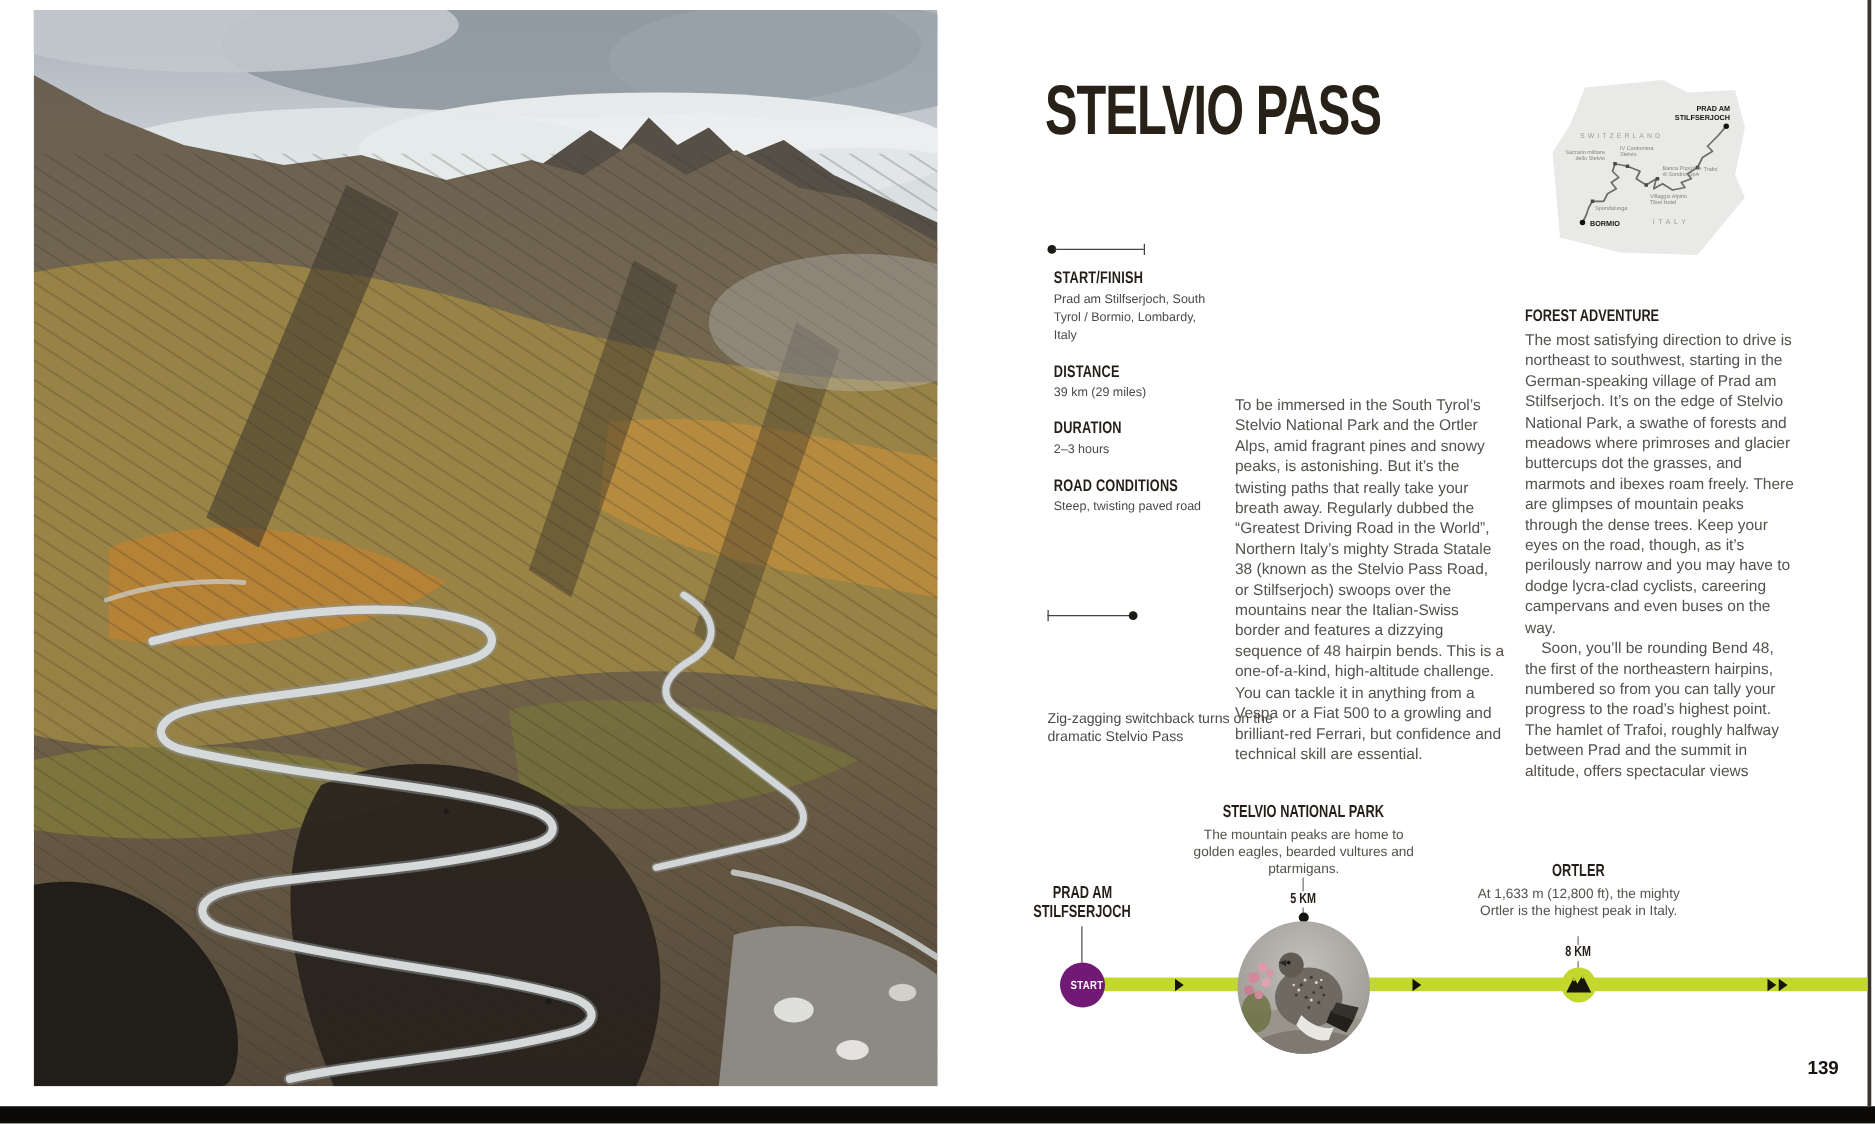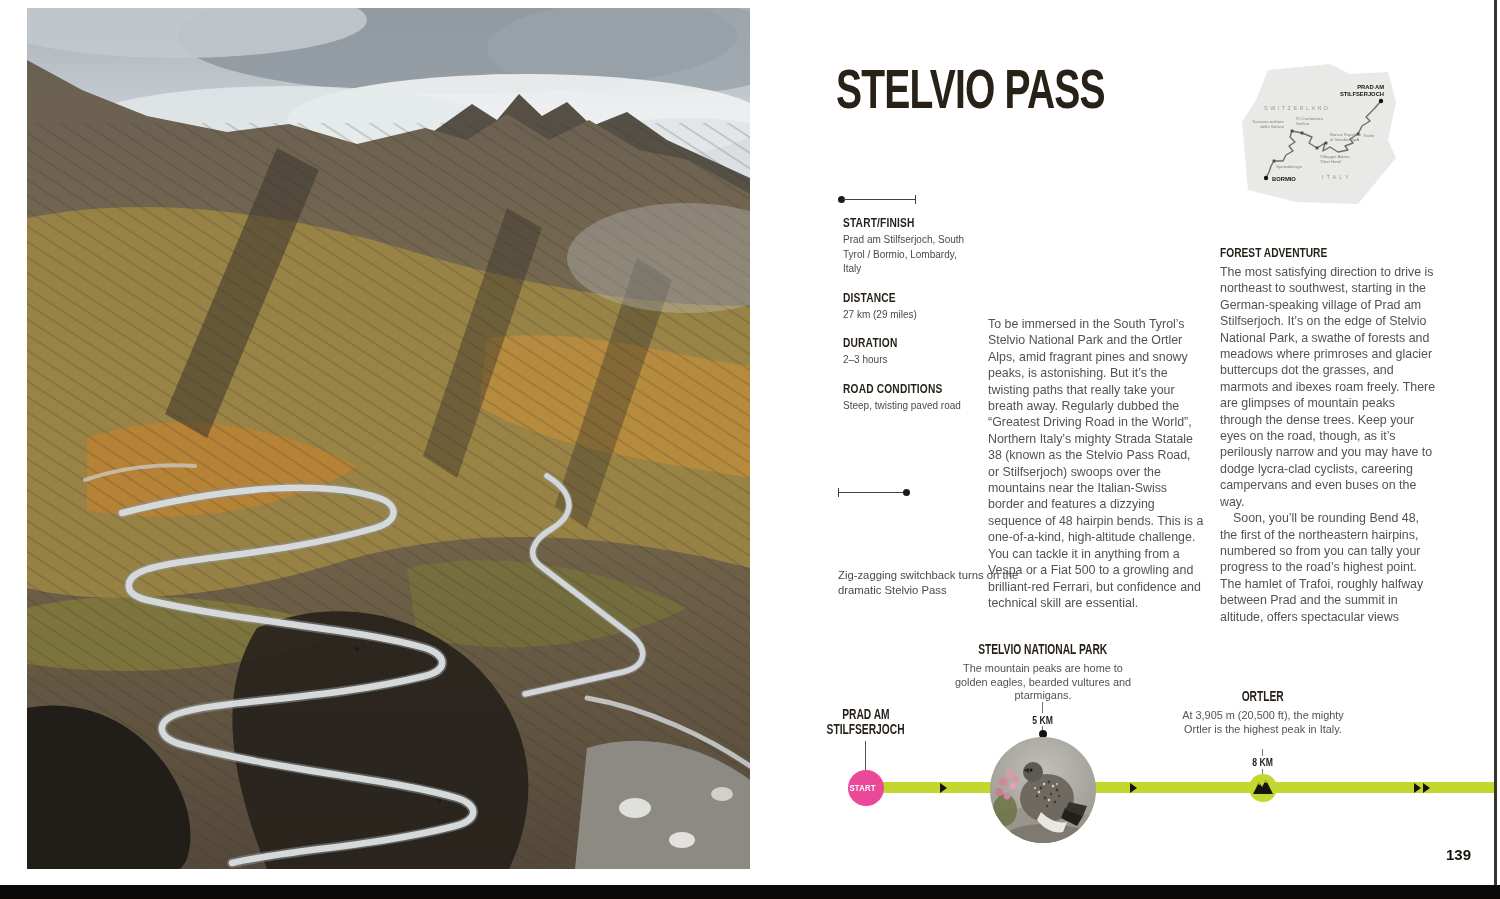--- a/index.html
+++ b/index.html
@@ -145,7 +145,7 @@
     </div>
     <div>
       <div class="cond facthead"><span class="sq">DISTANCE</span></div>
-      <p class="factbody">27 km (29 miles)</p>
+      <p class="factbody">39 km (29 miles)</p>
     </div>
     <div>
       <div class="cond facthead"><span class="sq">DURATION</span></div>

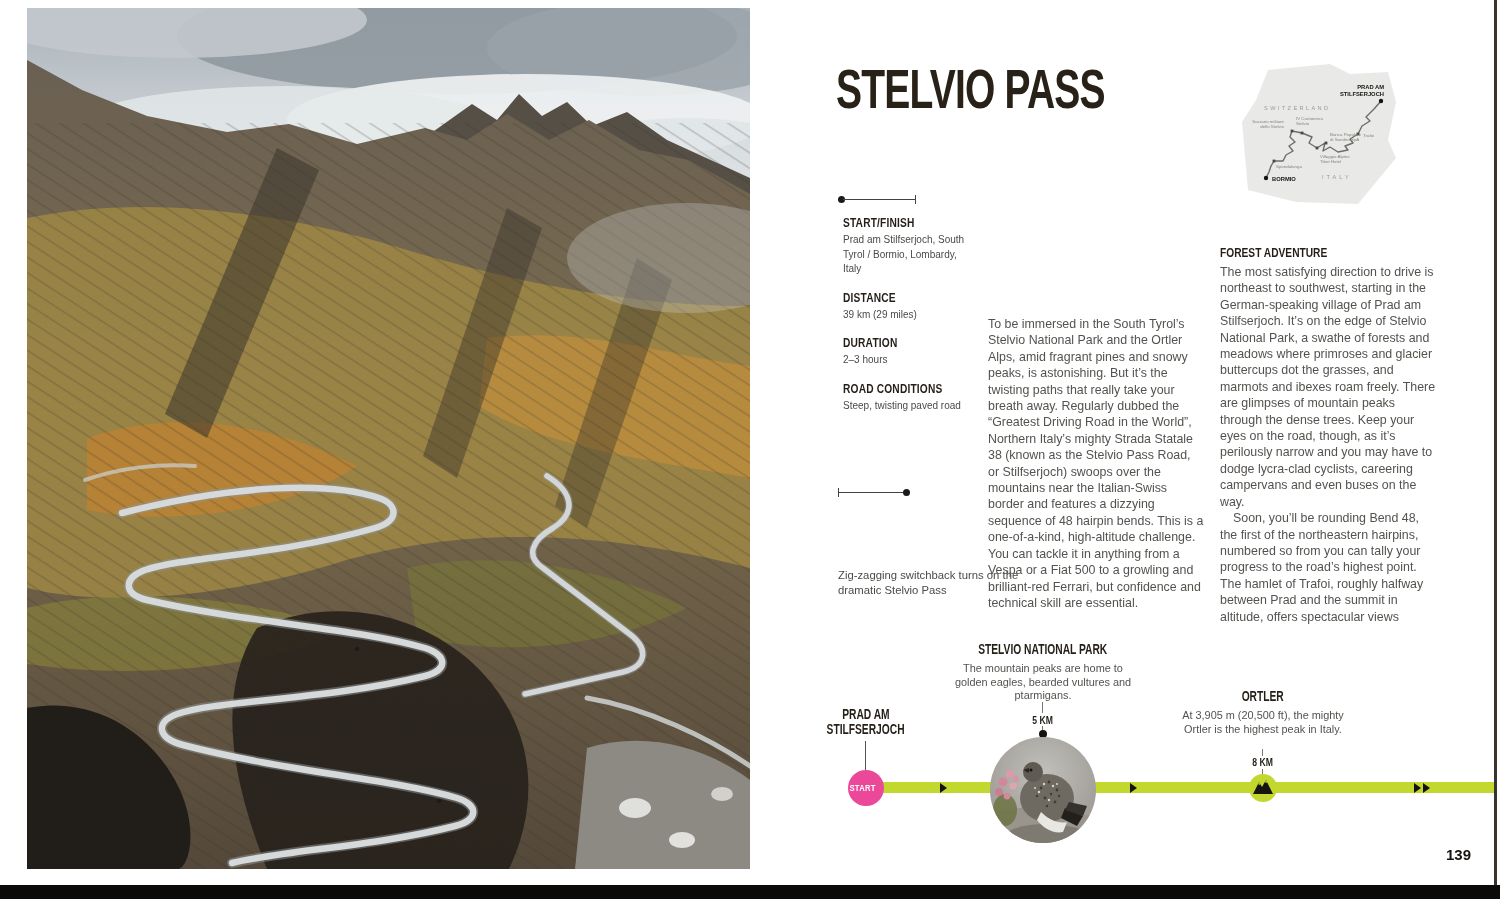--- a/index.html
+++ b/index.html
@@ -181,7 +181,7 @@
   <div class="abs cond tl-title" style="left:1163px;top:690px;width:200px;">
     <span class="sqc">ORTLER</span>
   </div>
-  <div class="abs tl-desc" style="left:1178px;top:709px;width:170px;">At 3,905 m (20,500 ft), the mighty Ortler is the highest peak in Italy.</div>
+  <div class="abs tl-desc" style="left:1178px;top:709px;width:170px;">At 1,633 m (12,800 ft), the mighty Ortler is the highest peak in Italy.</div>
   <div class="tick" style="left:1262px;top:749px;height:7px;"></div>
   <div class="abs cond km" style="left:1213px;top:756px;width:100px;text-align:center;">
     <span class="sqc">8 KM</span>

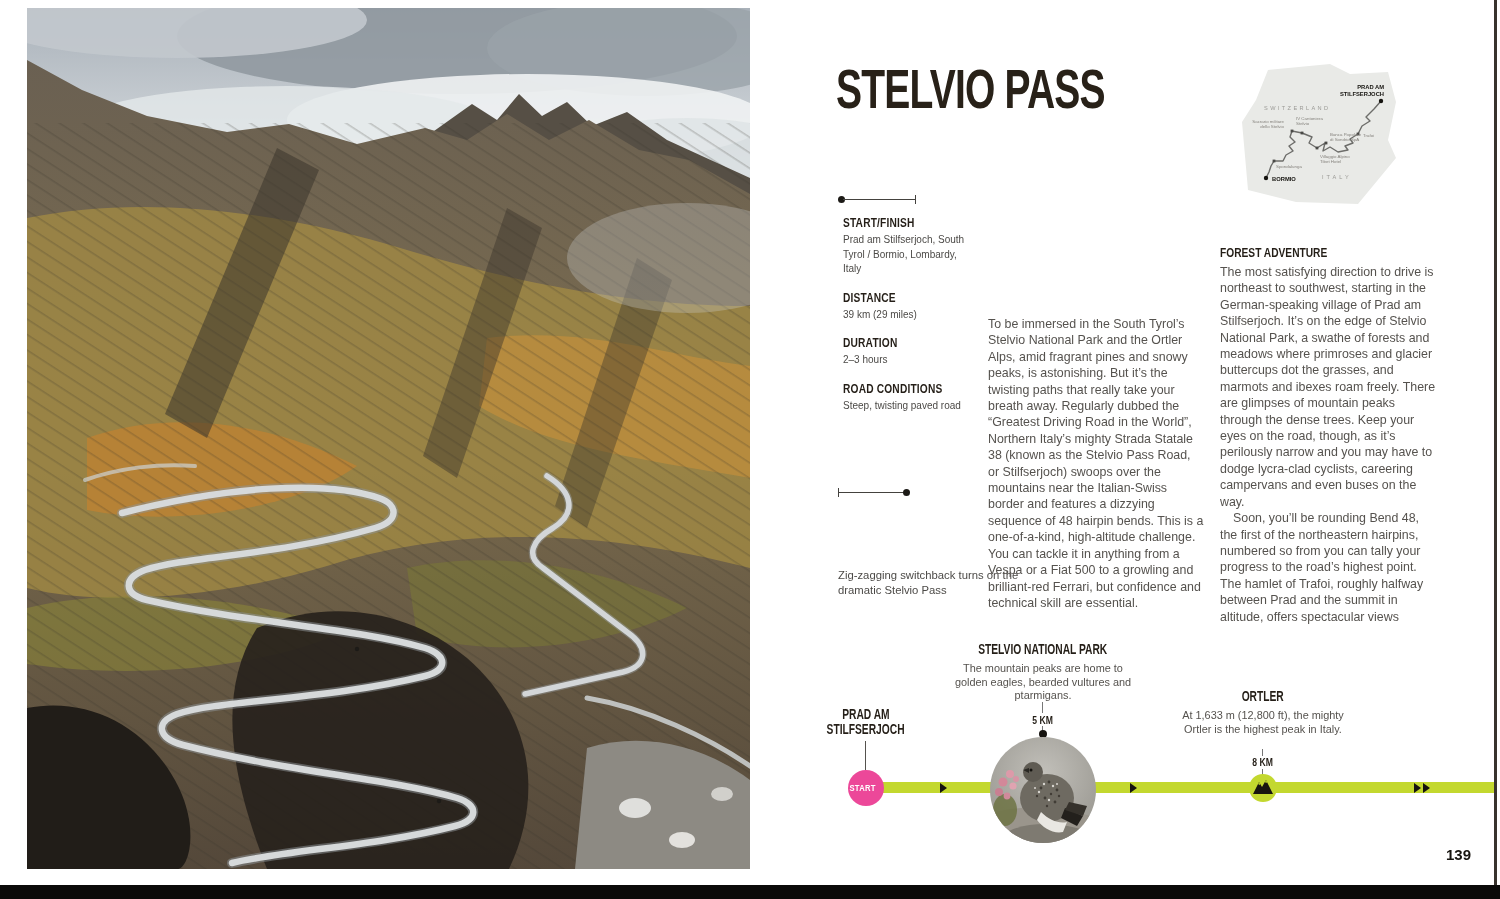--- a/index.html
+++ b/index.html
@@ -200,8 +200,8 @@
   <div class="bar-arrow" style="left:1414px;top:783px;"></div>
   <div class="bar-arrow" style="left:1423px;top:783px;"></div>
 
-  <div class="abs" style="left:848px;top:770px;width:36px;height:36px;border-radius:50%;background:#ec4899;z-index:2;
-              display:flex;align-items:center;justify-content:flex-start;">
+  <div class="abs" style="left:848px;top:770px;width:36px;height:36px;border-radius:50%;background:#701a75;z-index:2;
+              display:flex;align-items:center;justify-content:flex-end;">
     <span style="color:#fff;font-weight:700;font-size:8.5px;letter-spacing:.3px;transform:scale(.9,1.1);">START</span>
   </div>
 

